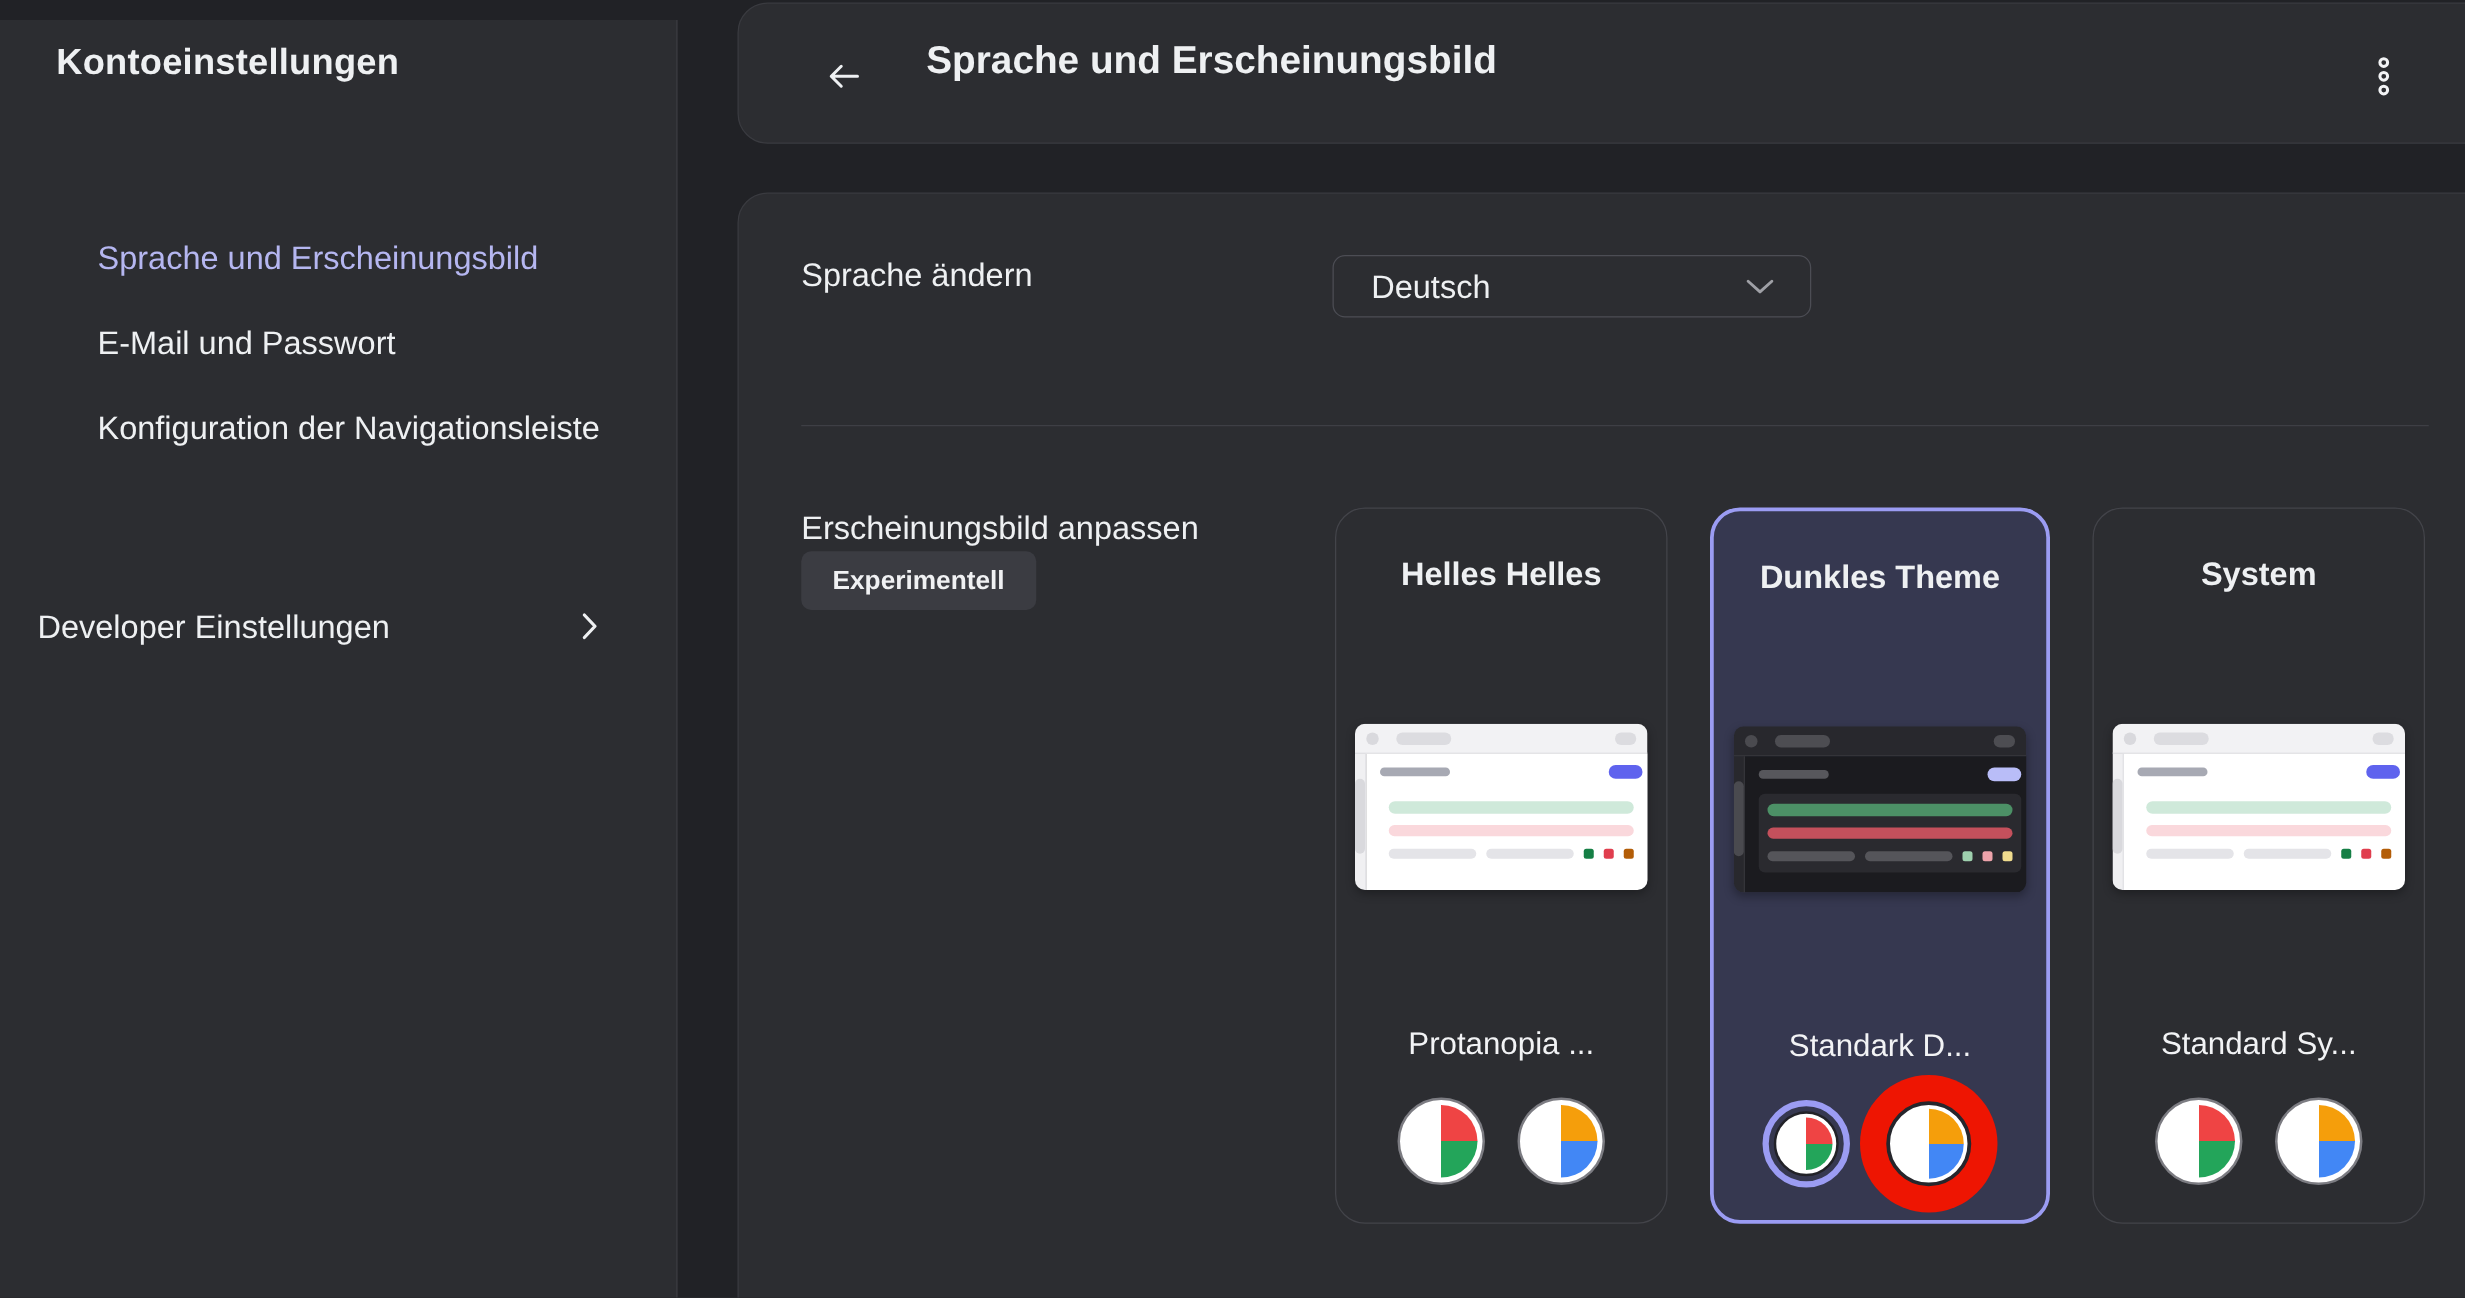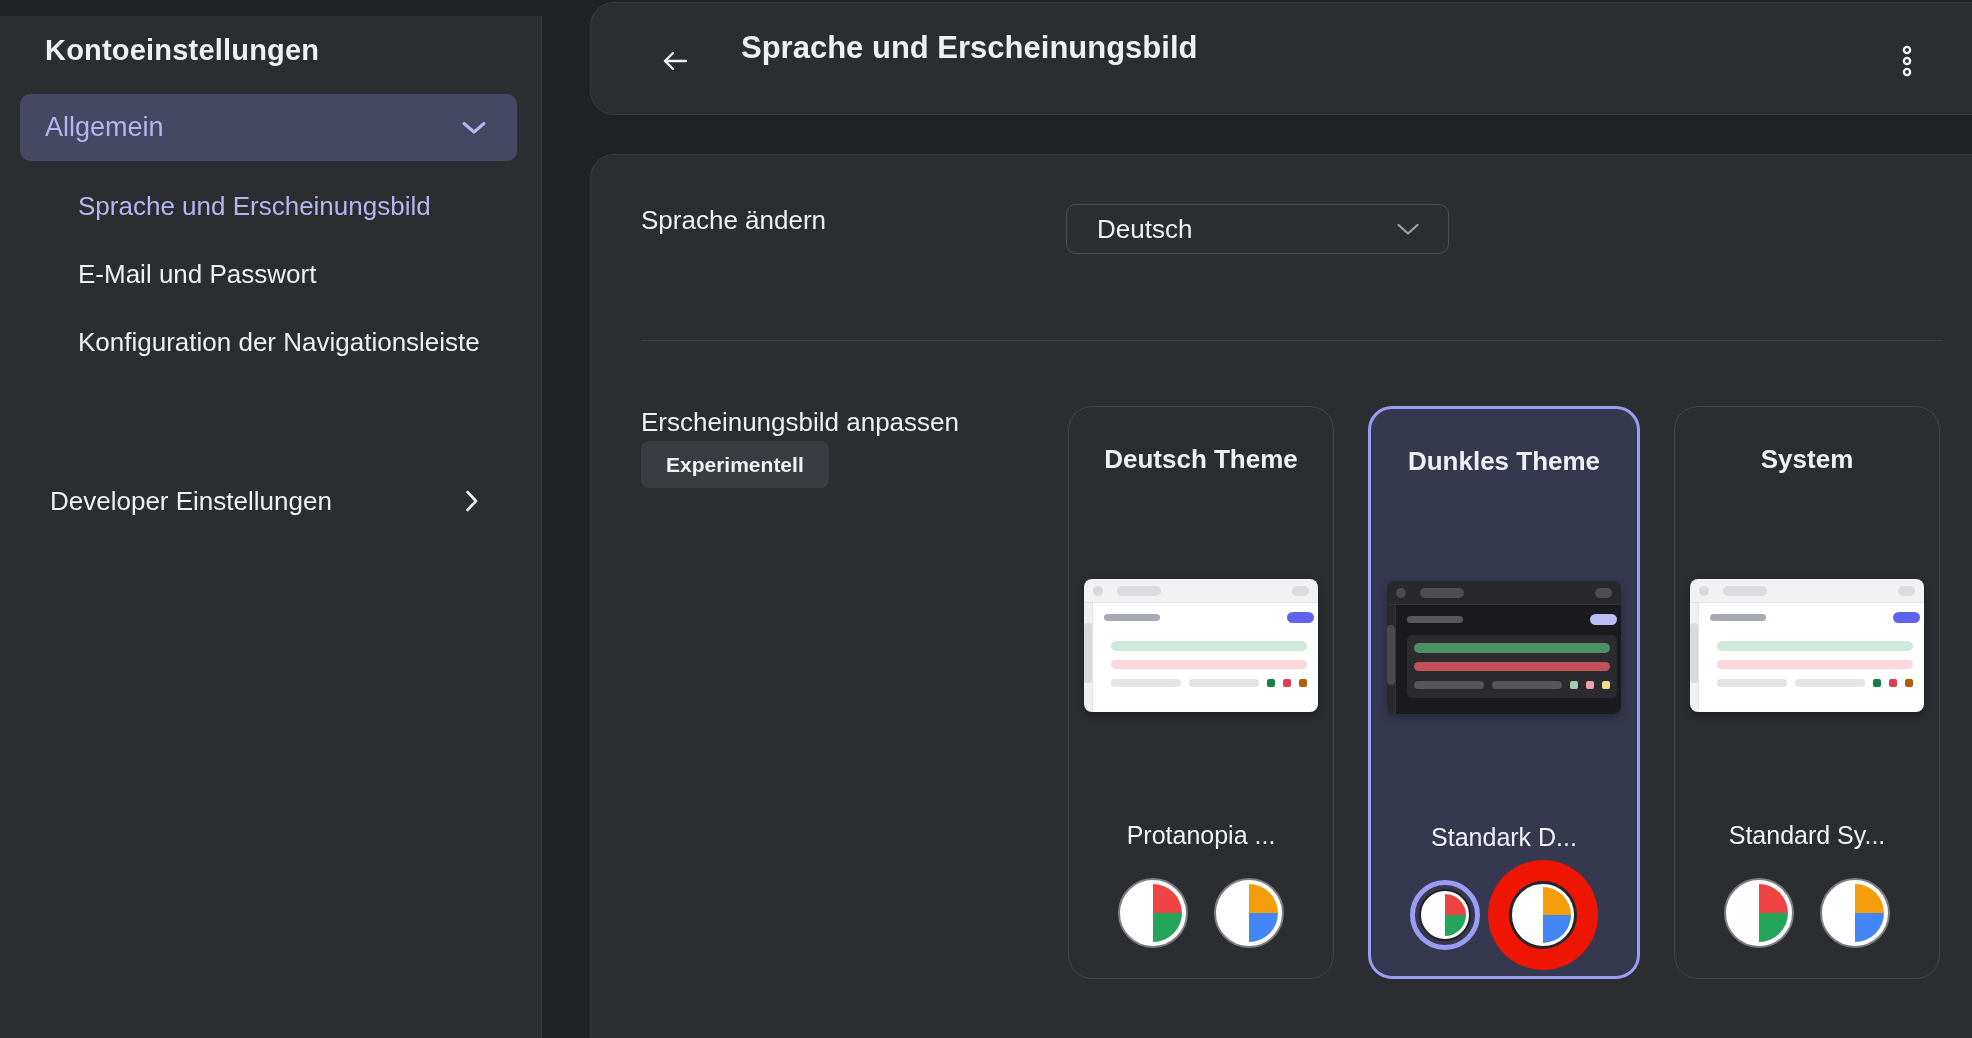--- a/index.html
+++ b/index.html
@@ -108,14 +108,6 @@
 <nav class="sidebar">
   <div class="sb-title">Kontoeinstellungen</div>
 
-  <div class="sb-pill">
-    <span class="sb-pill-label">Allgemein</span>
-    <span>
-      <svg width="26" height="14" viewBox="0 0 26 14">
-          <path d="M3 2.5 L13 11 L23 2.5" fill="none" stroke="#b5b6f0" stroke-width="3" stroke-linecap="round" stroke-linejoin="round"></path>
-        </svg>
-    </span>
-  </div>
 
   <div class="sb-sub">
     <div class="sb-sub-item active">

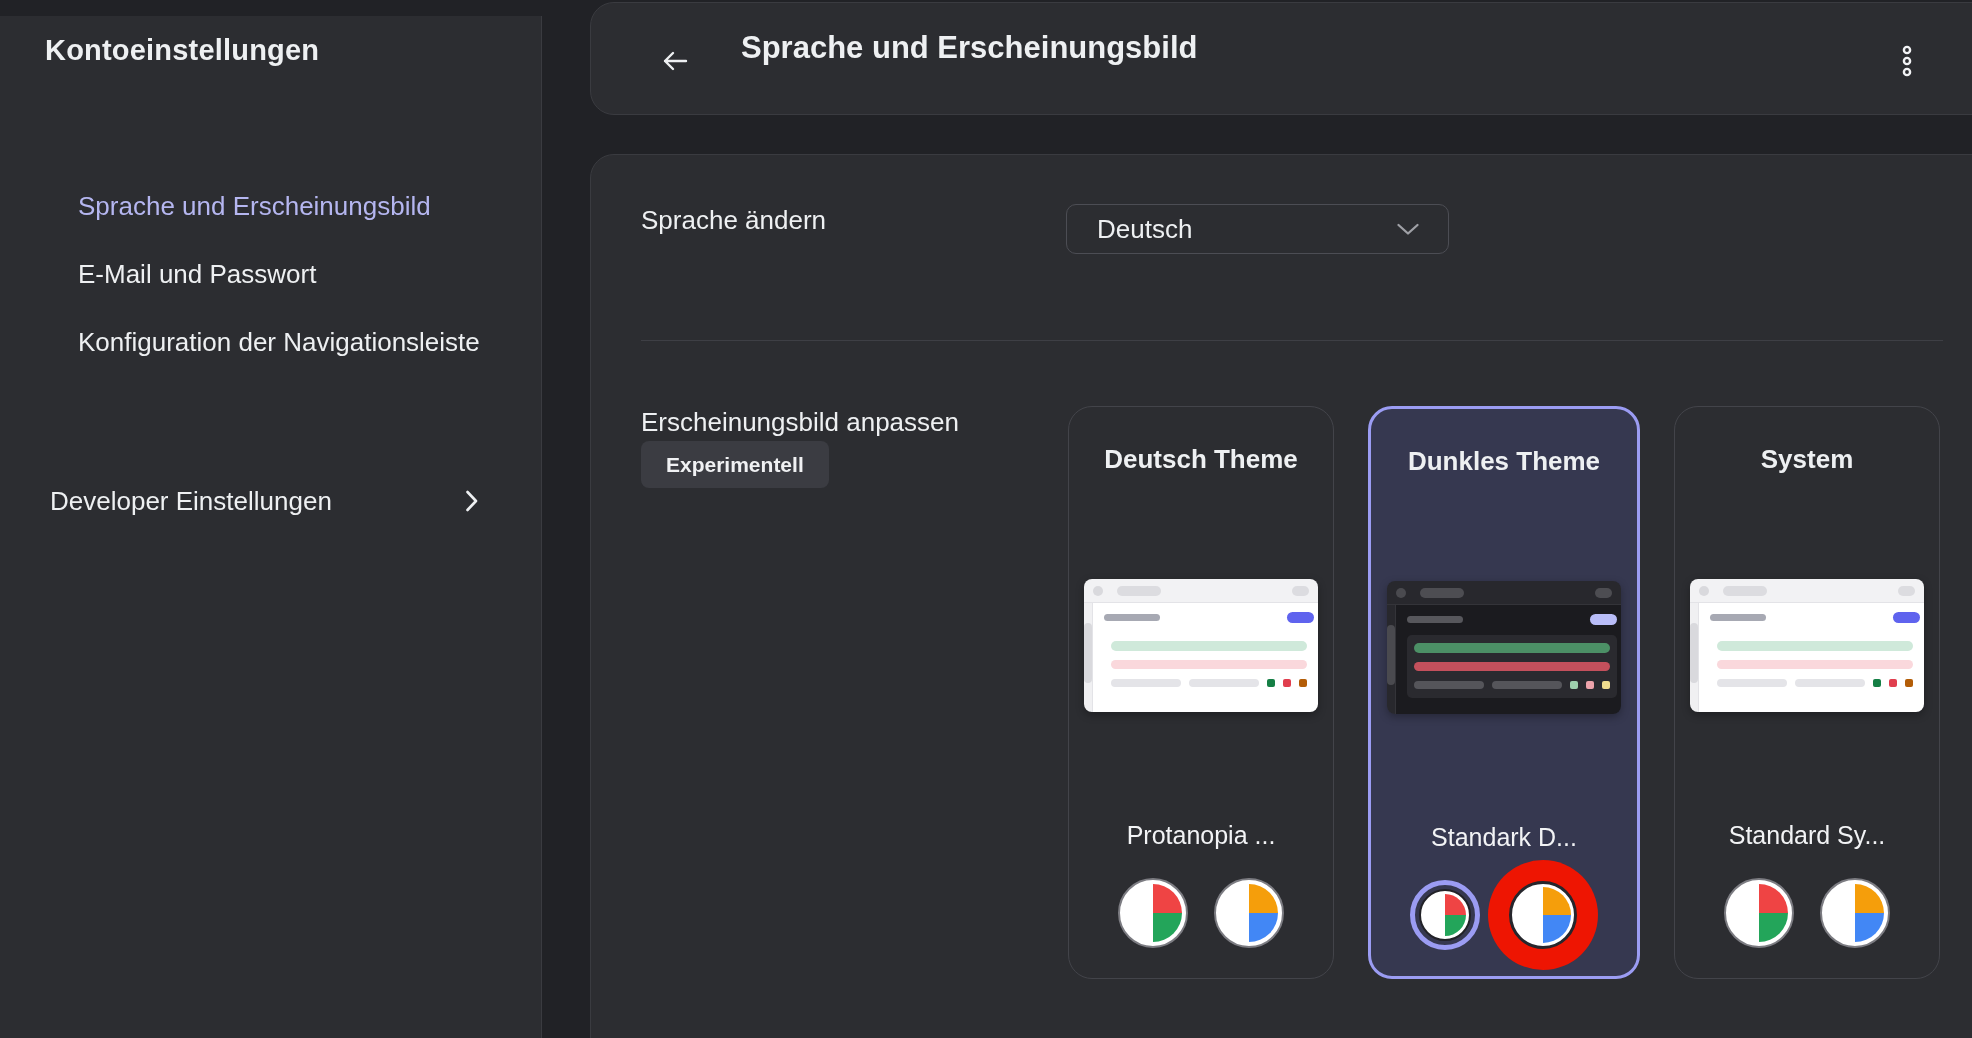--- a/index.html
+++ b/index.html
@@ -172,7 +172,7 @@
   <div class="themes-row">
 
     <div class="theme-card">
-      <div class="t-title">Deutsch Theme</div>
+      <div class="t-title">Helles Helles</div>
       <div class="t-preview preview" style="--pv-accent: #5f63ee; --pv-green: #cfe9da; --pv-red: #fad8dc; --sq1: #157f45; --sq2: #e03e4e; --sq3: #b35d07;">
         <div class="pv-topbar">
             <span class="pv-dot"></span>

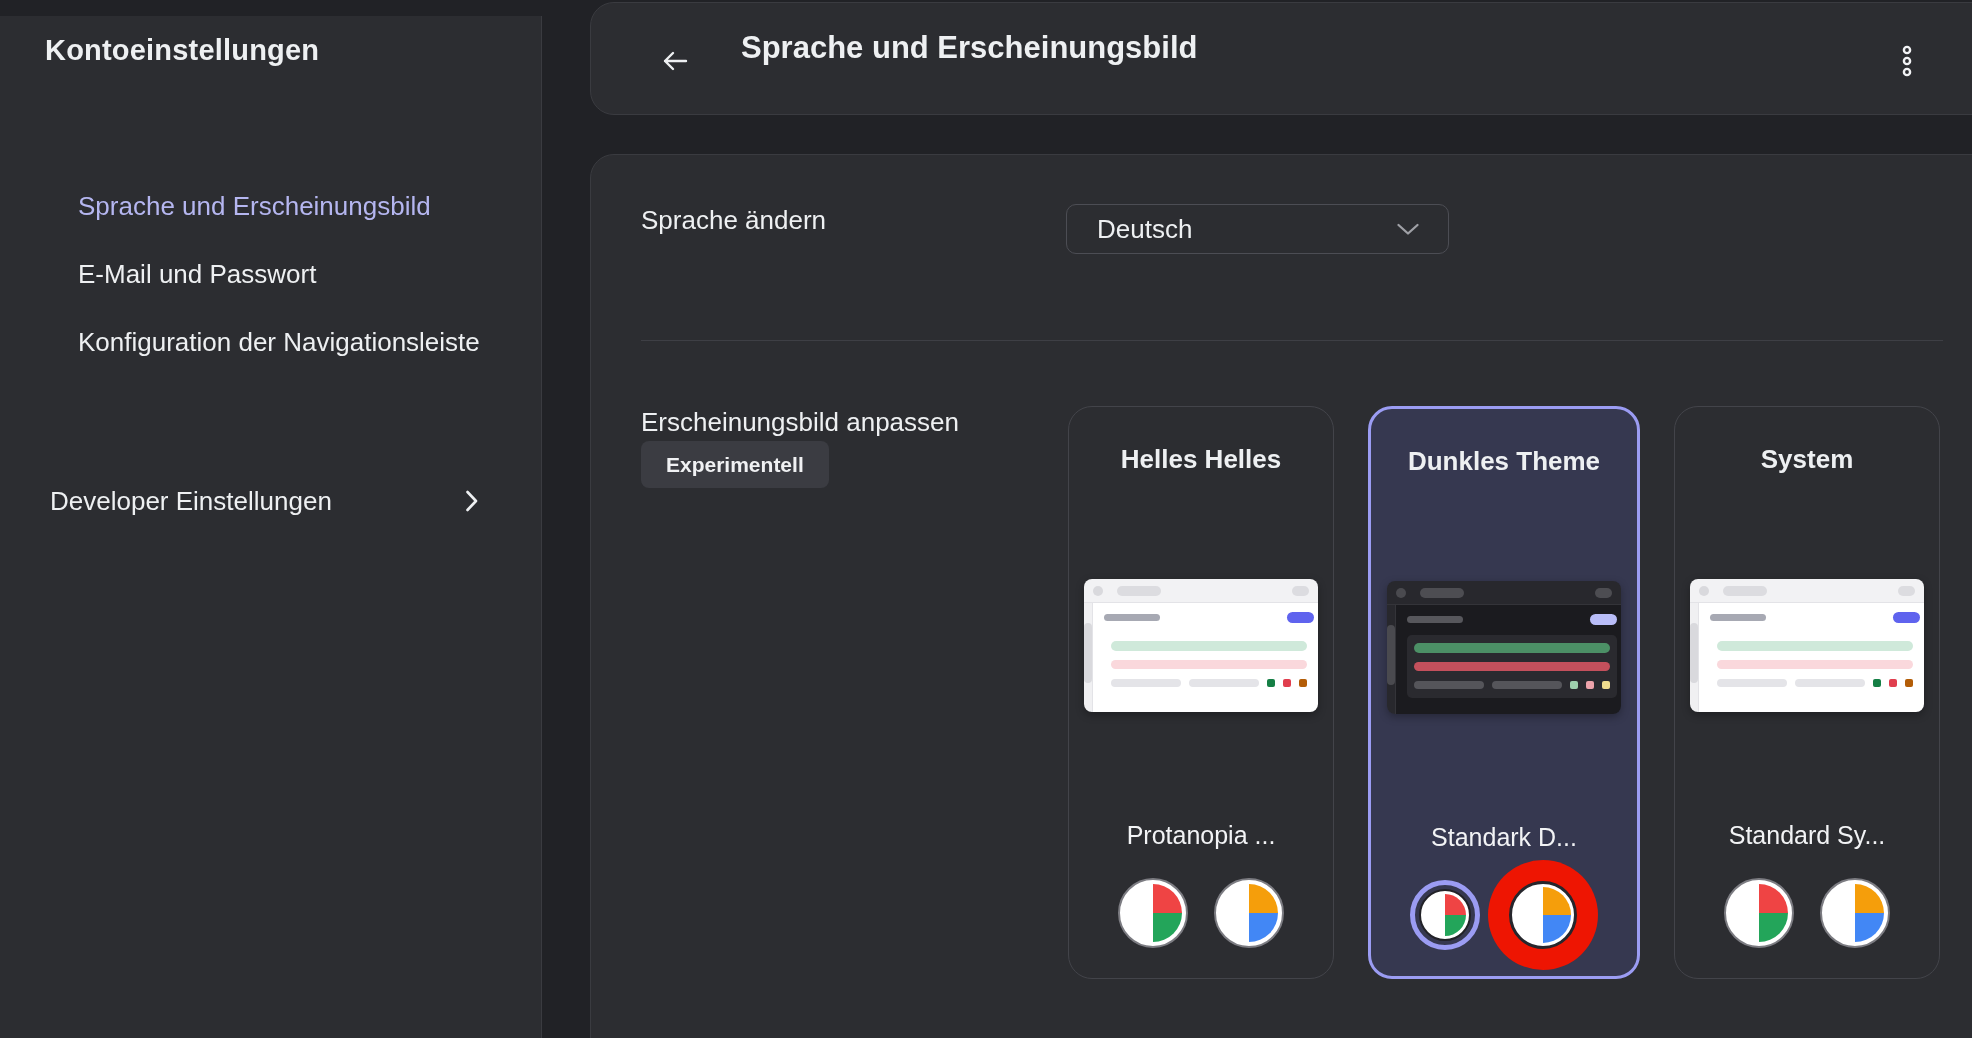--- a/index.html
+++ b/index.html
@@ -24,7 +24,7 @@
   .sb-sub-item{height:68px;display:flex;align-items:center;padding-left:78px;font-size:26px;cursor:pointer;}
   .sb-sub-item.active{color:var(--active);}
   .sb-dev{position:absolute;left:0;top:451px;width:100%;height:68px;display:flex;align-items:center;
-    justify-content:space-between;padding:0 62px 0 50px;box-sizing:border-box;font-size:26px;cursor:pointer;}
+    justify-content:space-between;padding:0 62px 0 30px;box-sizing:border-box;font-size:26px;cursor:pointer;}
 
   
   .panel{position:absolute;background:#2c2d31;border:1px solid #3a3b40;border-radius:24px;box-sizing:border-box;}

